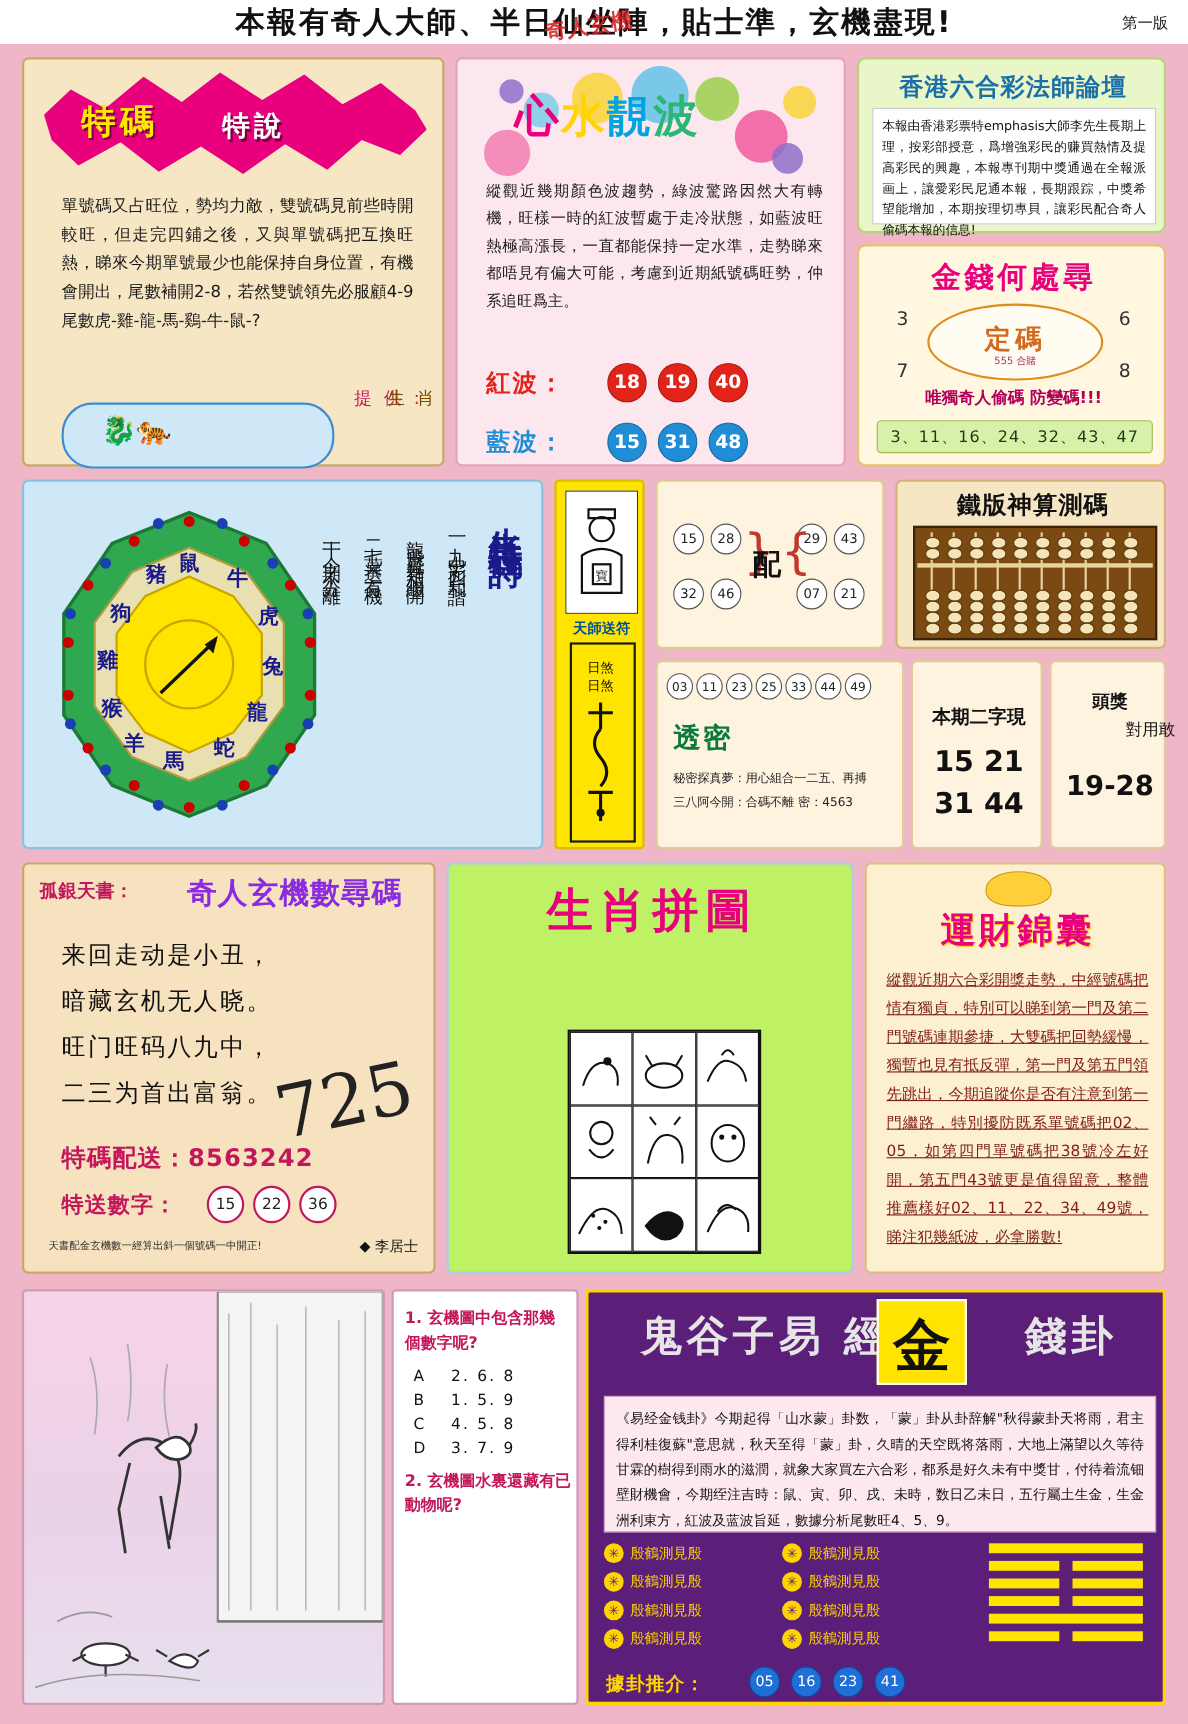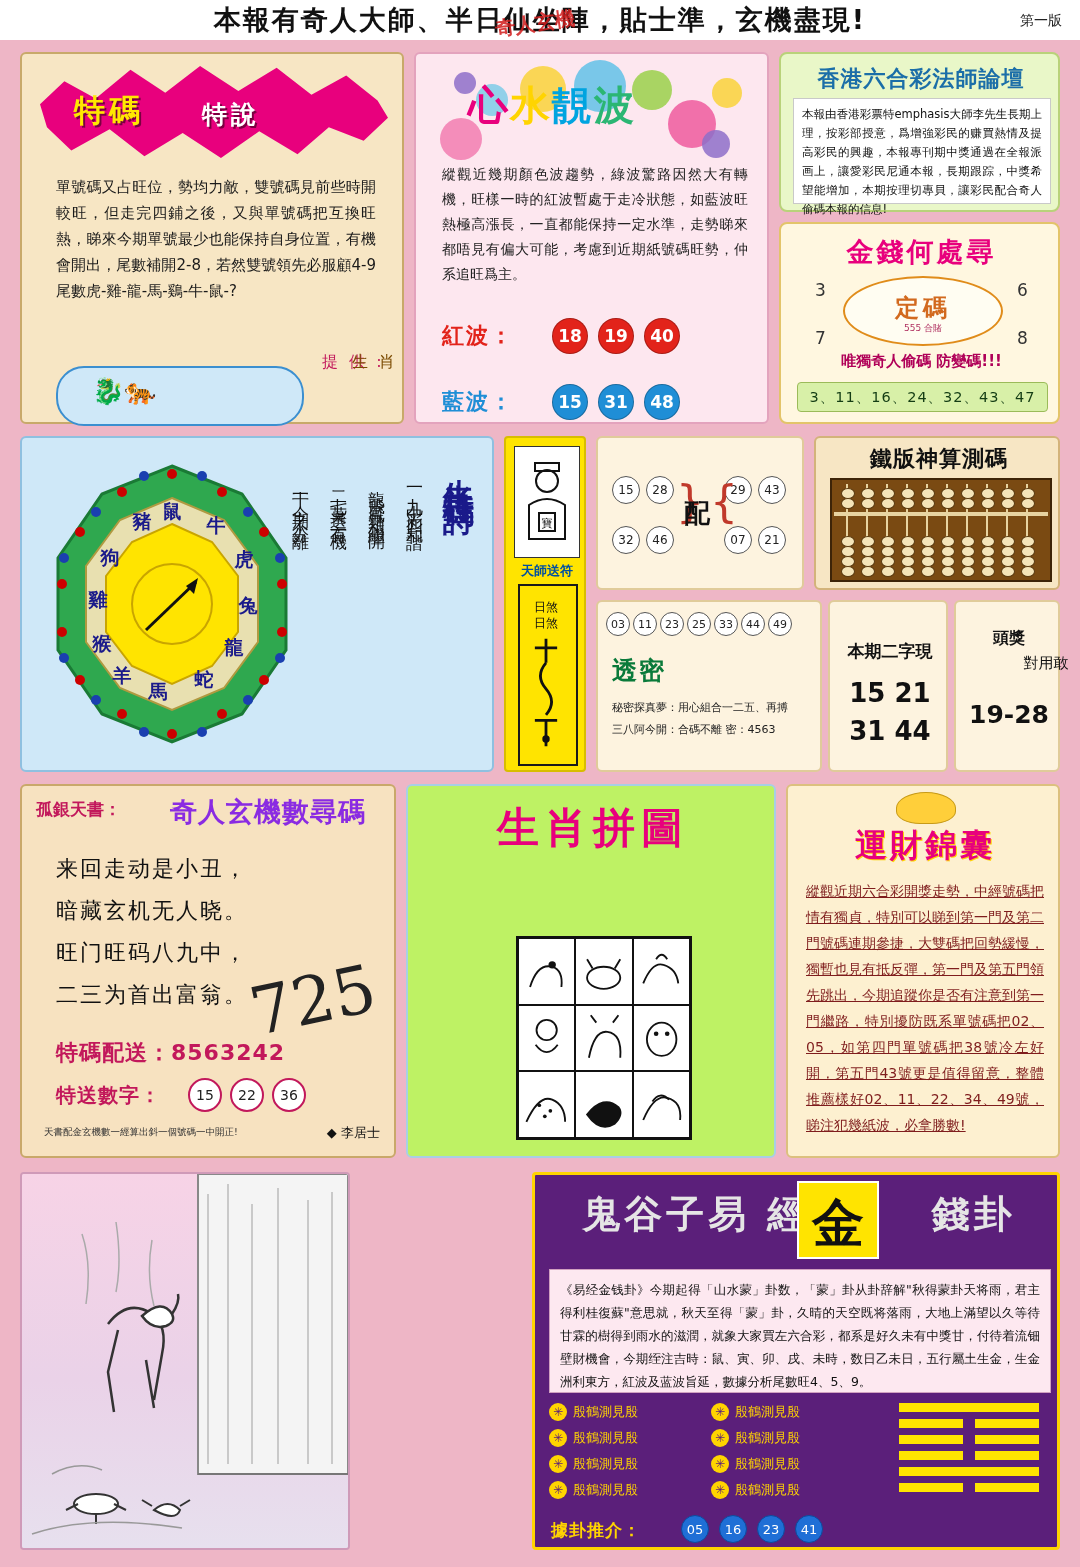--- a/index.html
+++ b/index.html
@@ -222,7 +222,7 @@
     </div>
     <div class="xs-body">縱觀近幾期顏色波趨勢，綠波驚路因然大有轉機，旺樣一時的紅波暫處于走冷狀態，如藍波旺熱極高漲長，一直都能保持一定水準，走勢睇來都唔見有偏大可能，考慮到近期紙號碼旺勢，仲系追旺爲主。</div>
 
-    <div class="wave-row" style="left:26px;top:264px;justify-content:space-between;">
+    <div class="wave-row" style="left:26px;top:276px;justify-content:space-between;">
       <div class="wave-lbl" style="color:#e2231a;">紅波：</div>
       <div class="ball red">18</div>
       <div class="ball red">19</div>

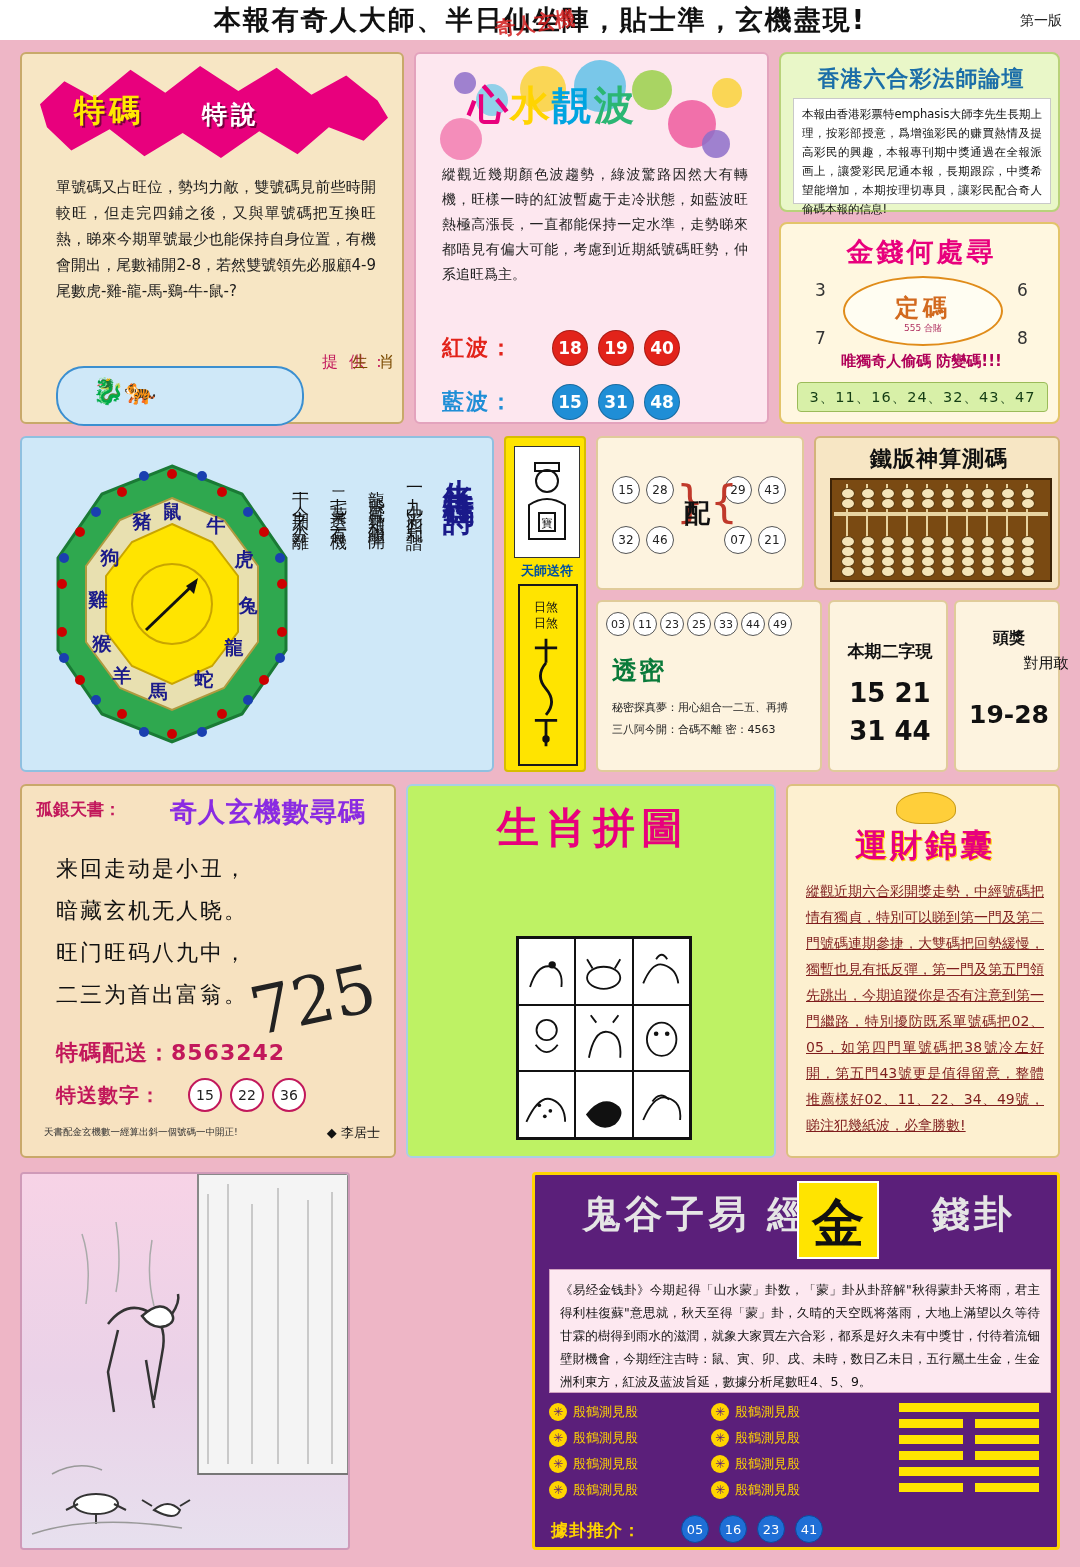--- a/index.html
+++ b/index.html
@@ -564,6 +564,18 @@
     </svg>
   </div>
 
+  <div class="panel" id="p-quiz">
+    <div class="qz-q" style="left:10px;top:14px;width:150px;">1. 玄機圖中包含那幾個數字呢?</div>
+    <div class="qz-opt" style="left:18px;top:66px;">A</div>
+    <div class="qz-opt" style="left:52px;top:66px;">2. 6. 8</div>
+    <div class="qz-opt" style="left:18px;top:88px;">B</div>
+    <div class="qz-opt" style="left:52px;top:88px;">1. 5. 9</div>
+    <div class="qz-opt" style="left:18px;top:110px;">C</div>
+    <div class="qz-opt" style="left:52px;top:110px;">4. 5. 8</div>
+    <div class="qz-opt" style="left:18px;top:132px;">D</div>
+    <div class="qz-opt" style="left:52px;top:132px;">3. 7. 9</div>
+    <div class="qz-q" style="left:10px;top:162px;width:152px;">2. 玄機圖水裏還藏有已動物呢?</div>
+  </div>
 
   <div class="panel" id="p-gui">
     <div class="gui-title">

